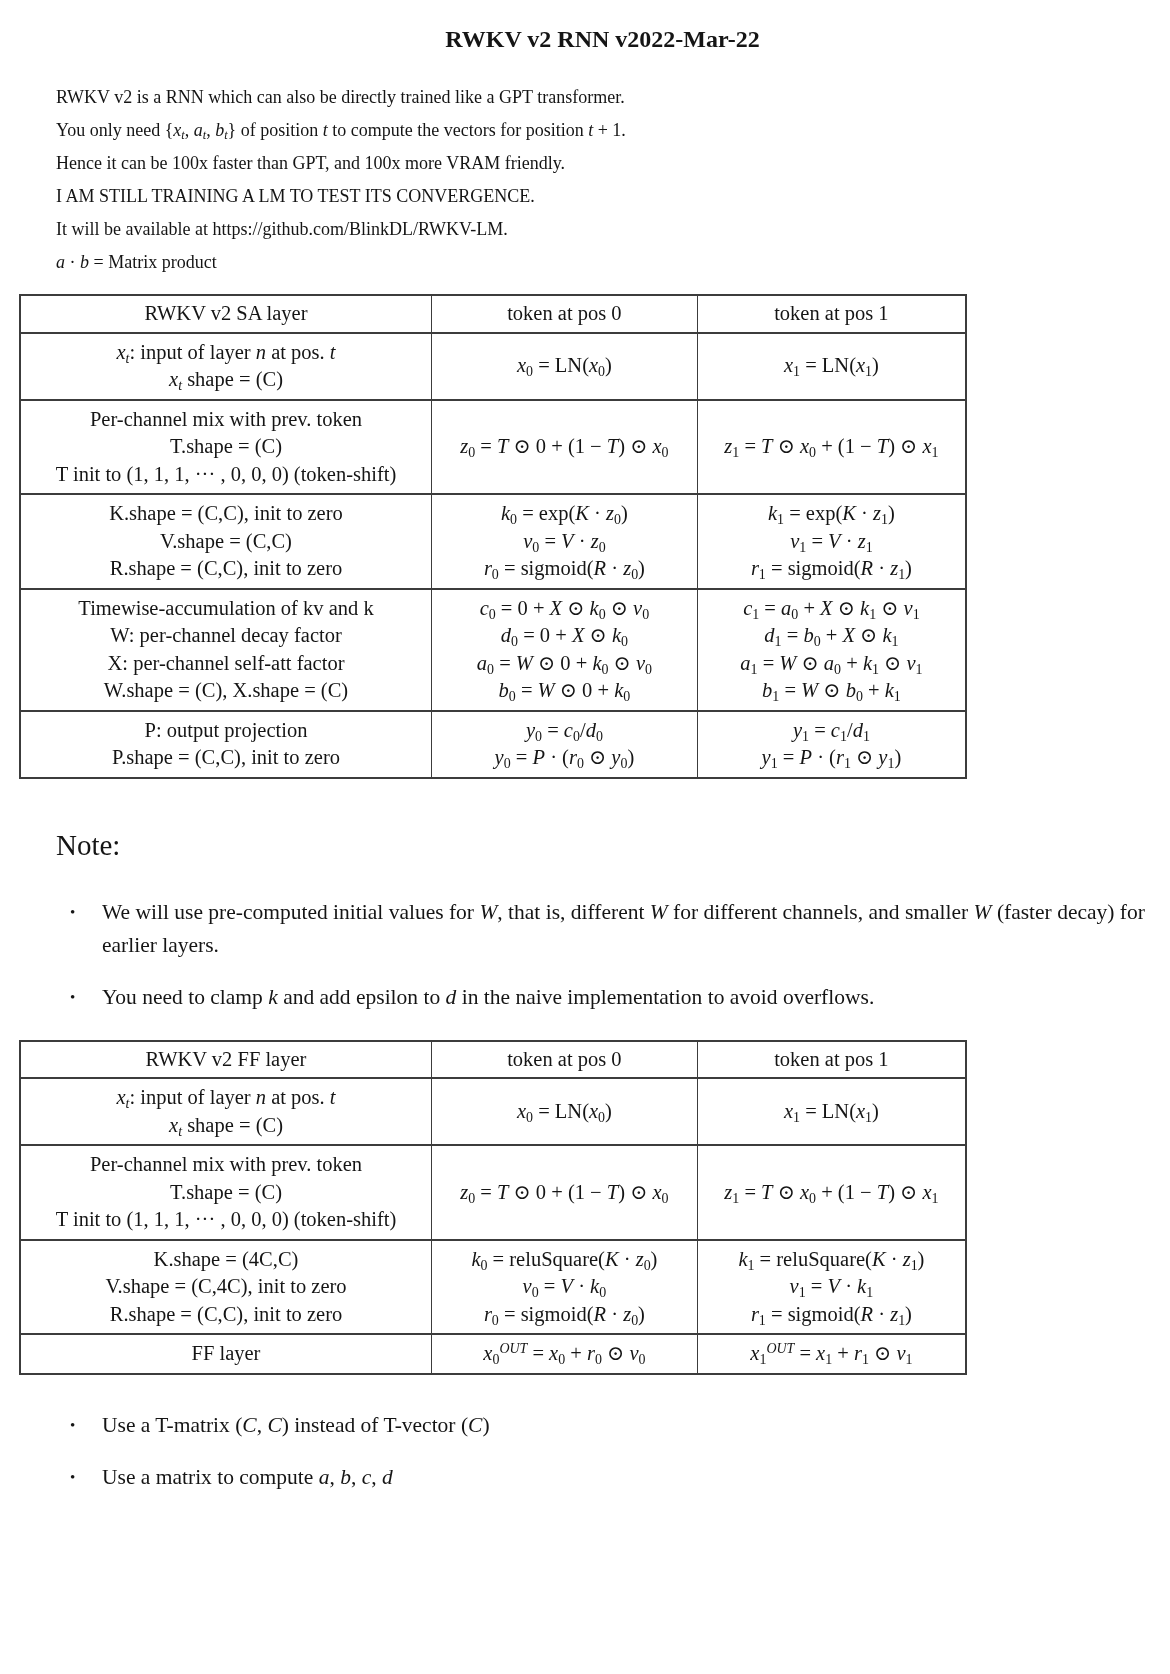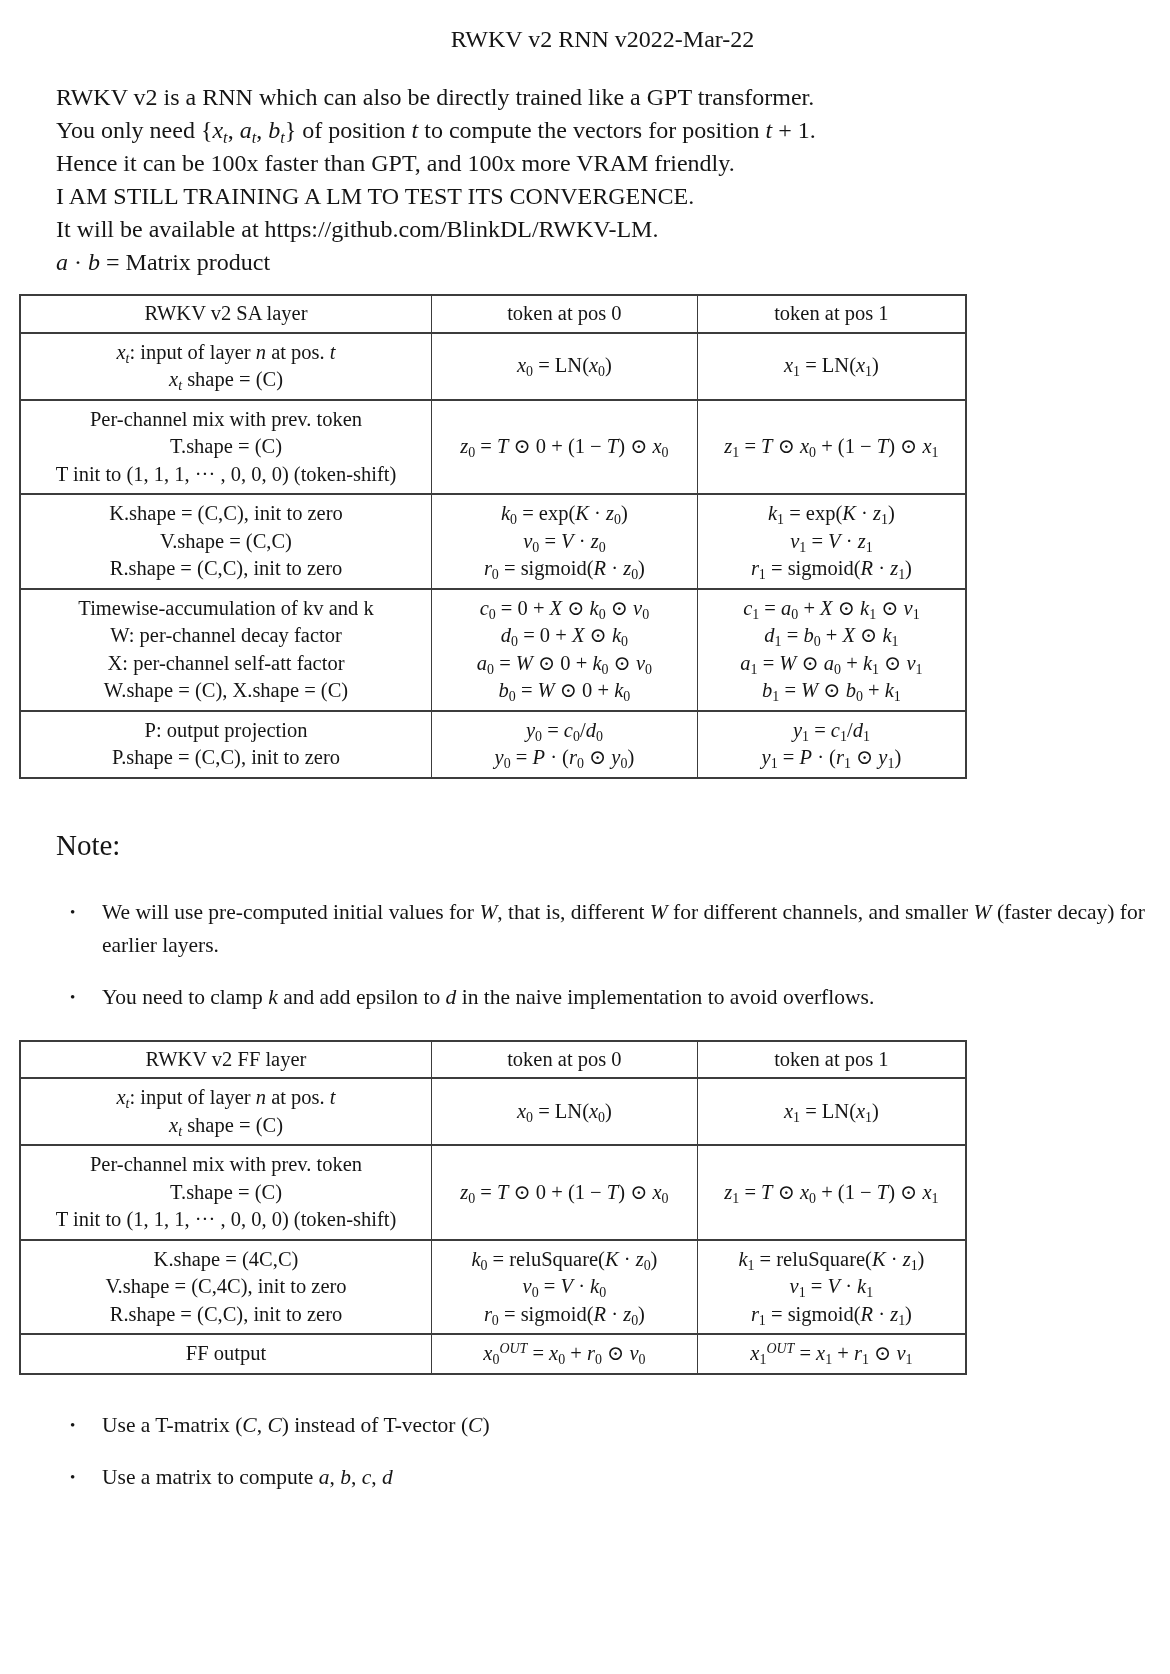--- a/index.html
+++ b/index.html
@@ -16,7 +16,7 @@
   .title {
     text-align: center;
     font-size: 24px;
-    font-weight: 400;
+    font-weight: 700;
     margin: 12px 0 28px 0;
     padding-left: 35px;
   }

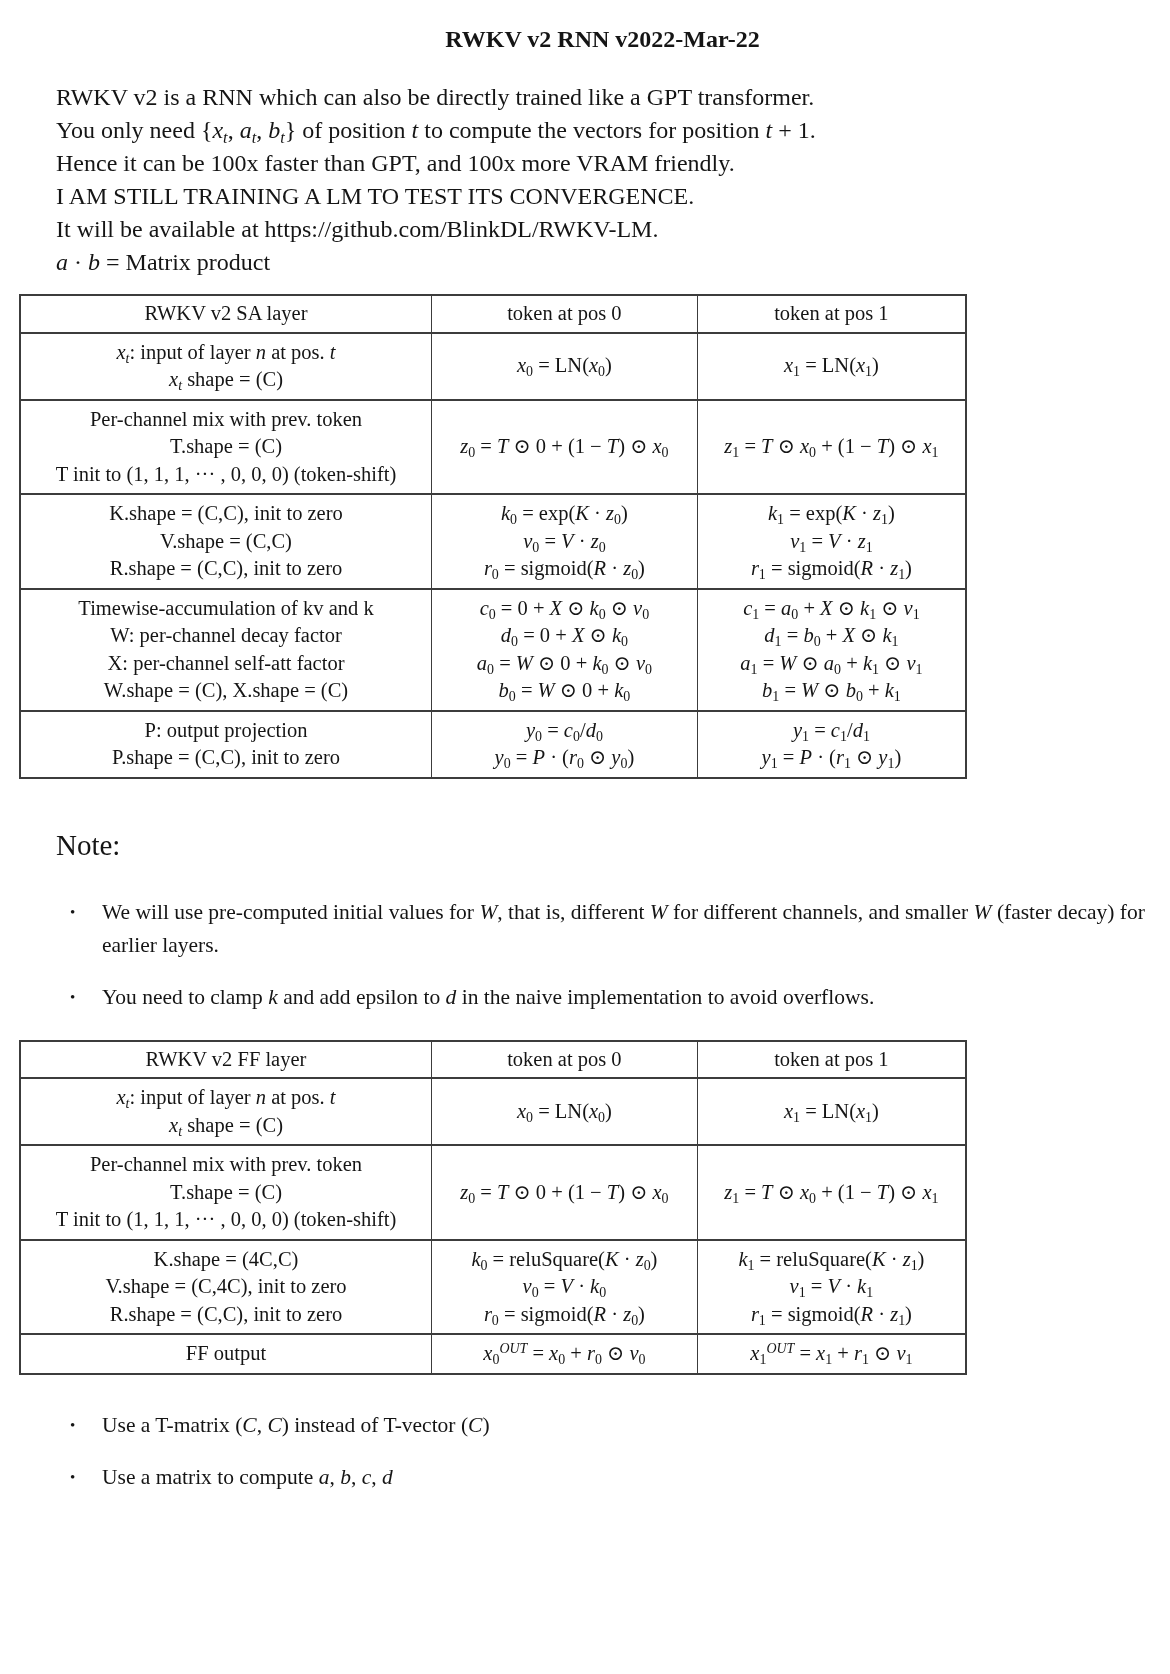--- a/index.html
+++ b/index.html
@@ -24,7 +24,7 @@
   .intro {
     margin-left: 56px;
     margin-right: 30px;
-    font-size: 24px;
+    font-size: 18px;
     line-height: 33px;
   }
 

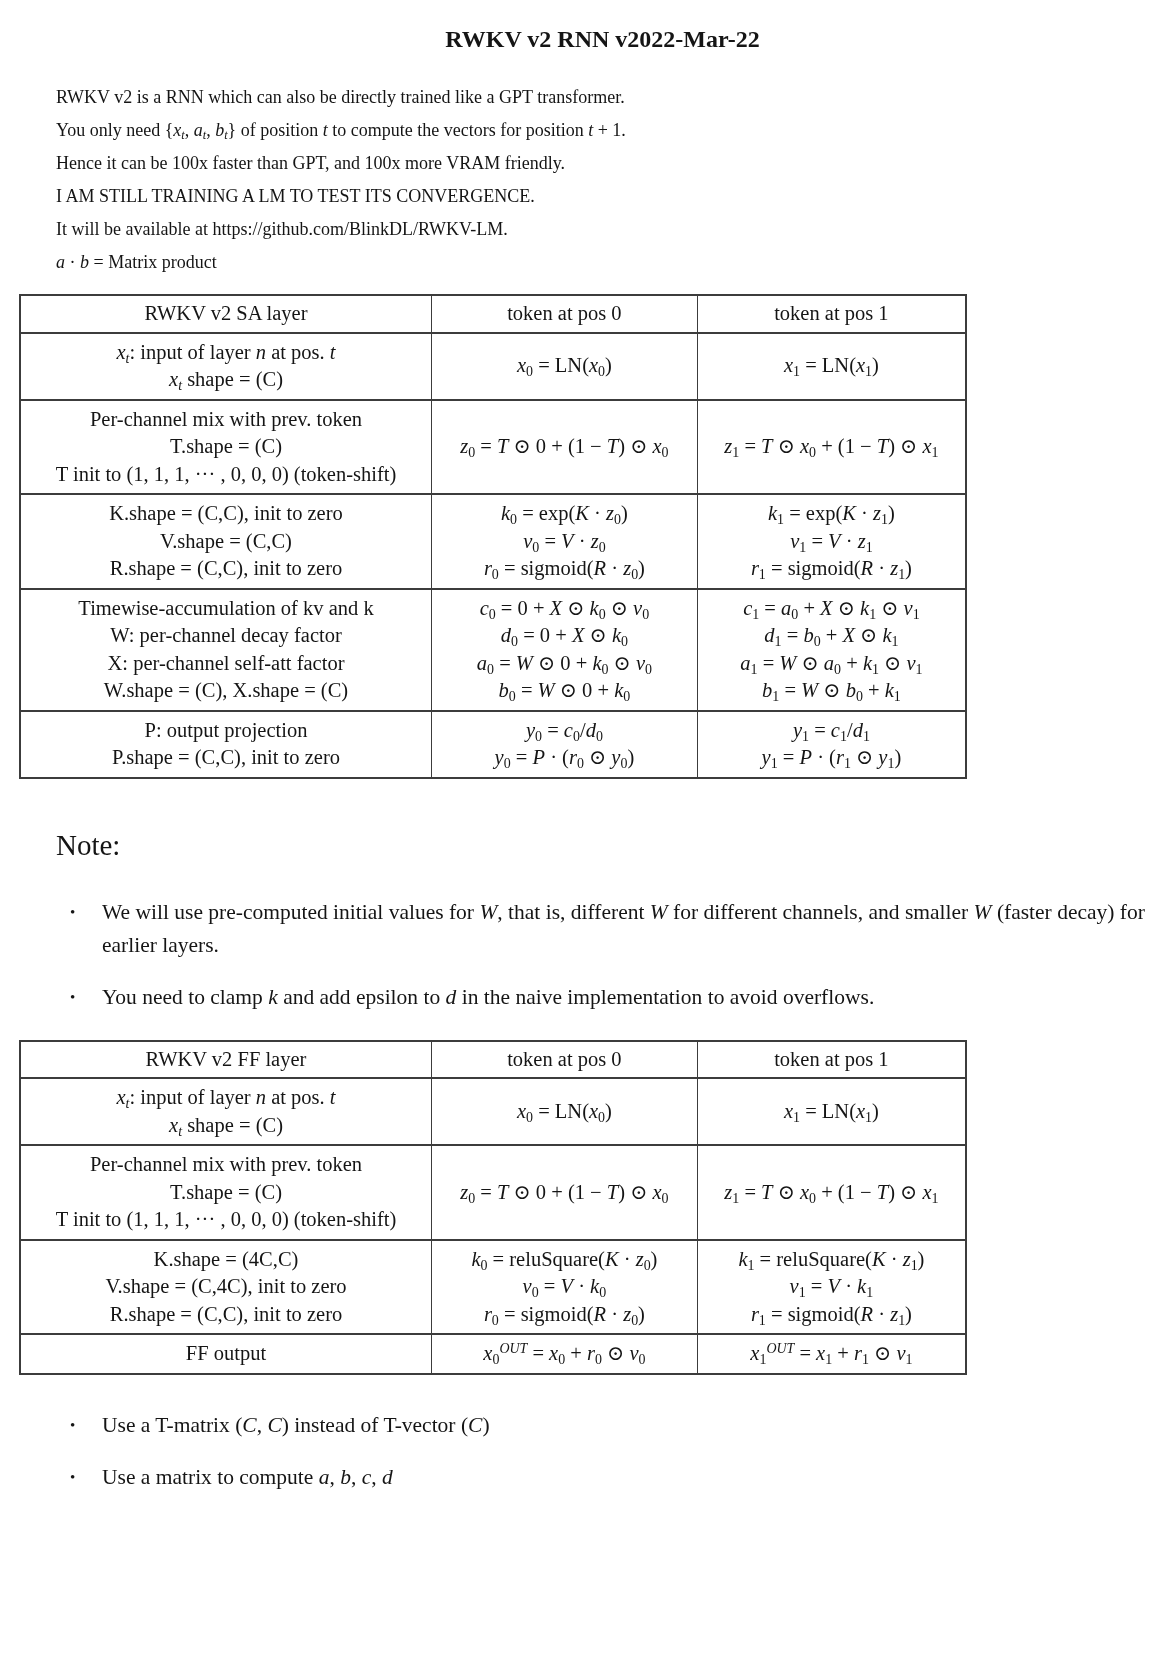--- a/index.html
+++ b/index.html
@@ -206,7 +206,7 @@
 <i>r</i><sub>1</sub> = sigmoid(<i>R</i> · <i>z</i><sub>1</sub>)</td>
     </tr>
     <tr>
-      <td>FF output</td>
+      <td>FF layer</td>
       <td><i>x</i><sub>0</sub><sup><i>OUT</i></sup> = <i>x</i><sub>0</sub> + <i>r</i><sub>0</sub> ⊙ <i>v</i><sub>0</sub></td>
       <td><i>x</i><sub>1</sub><sup><i>OUT</i></sup> = <i>x</i><sub>1</sub> + <i>r</i><sub>1</sub> ⊙ <i>v</i><sub>1</sub></td>
     </tr>

